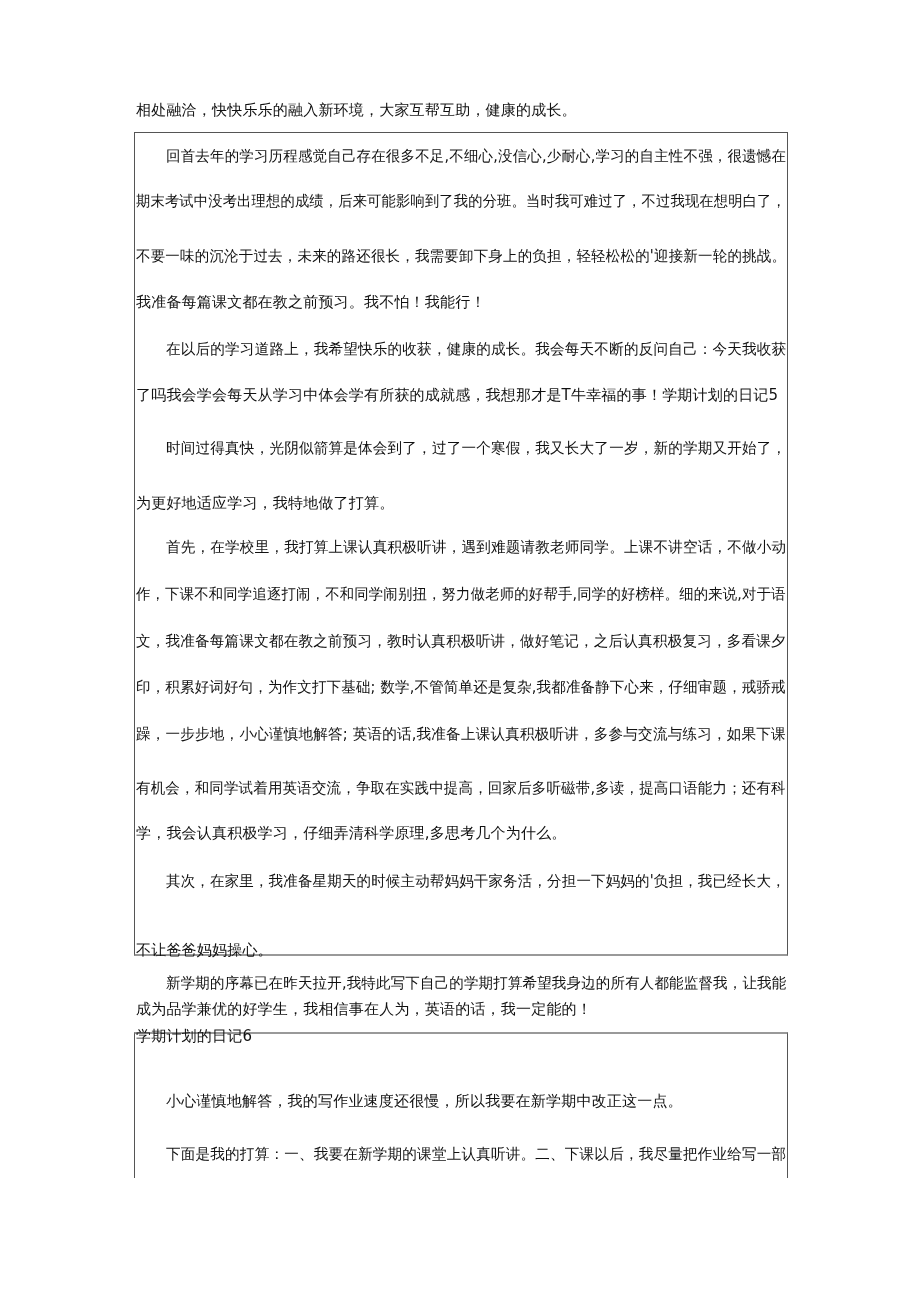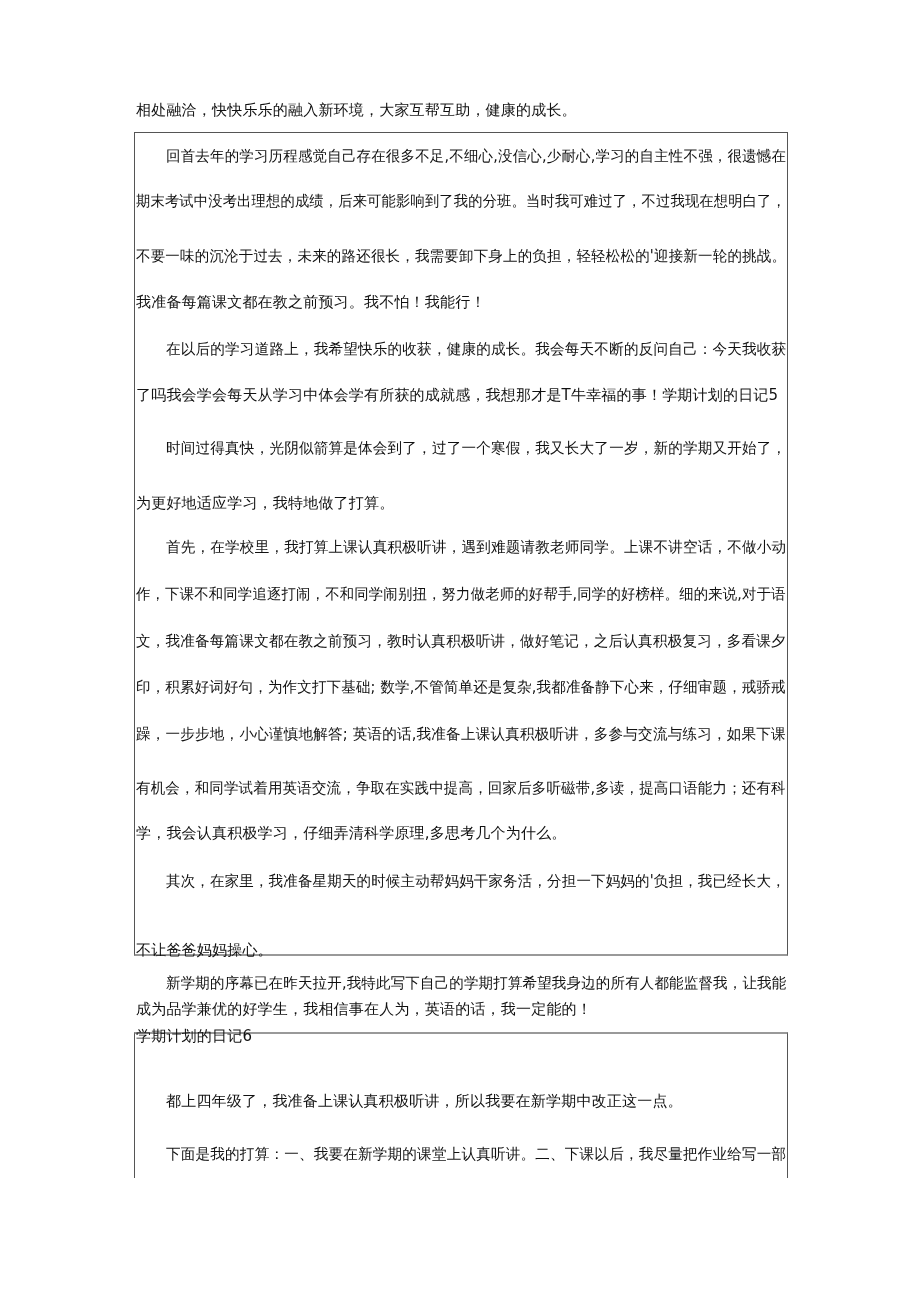--- a/index.html
+++ b/index.html
@@ -38,7 +38,7 @@
     <div class="line" style="left: 166px; top: 973px; transform-origin: left top; transform: scaleX(0.96423);">新学期的序幕已在昨天拉开,我特此写下自己的学期打算希望我身边的所有人都能监督我，让我能</div>
     <div class="line" style="left: 136px; top: 999px;">成为品学兼优的好学生，我相信事在人为，英语的话，我一定能的！</div>
     <div class="line" style="left: 136px; top: 1026px;">学期计划的日记6</div>
-    <div class="line" style="left: 166px; top: 1091px;">都上四年级了，我准备上课认真积极听讲，所以我要在新学期中改正这一点。</div>
+    <div class="line" style="left: 166px; top: 1091px;">小心谨慎地解答，我的写作业速度还很慢，所以我要在新学期中改正这一点。</div>
     <div class="line" style="left: 166px; top: 1144px; transform-origin: left top; transform: scaleX(0.971787);">下面是我的打算：一、我要在新学期的课堂上认真听讲。二、下课以后，我尽量把作业给写一部</div>
   </div>
 

